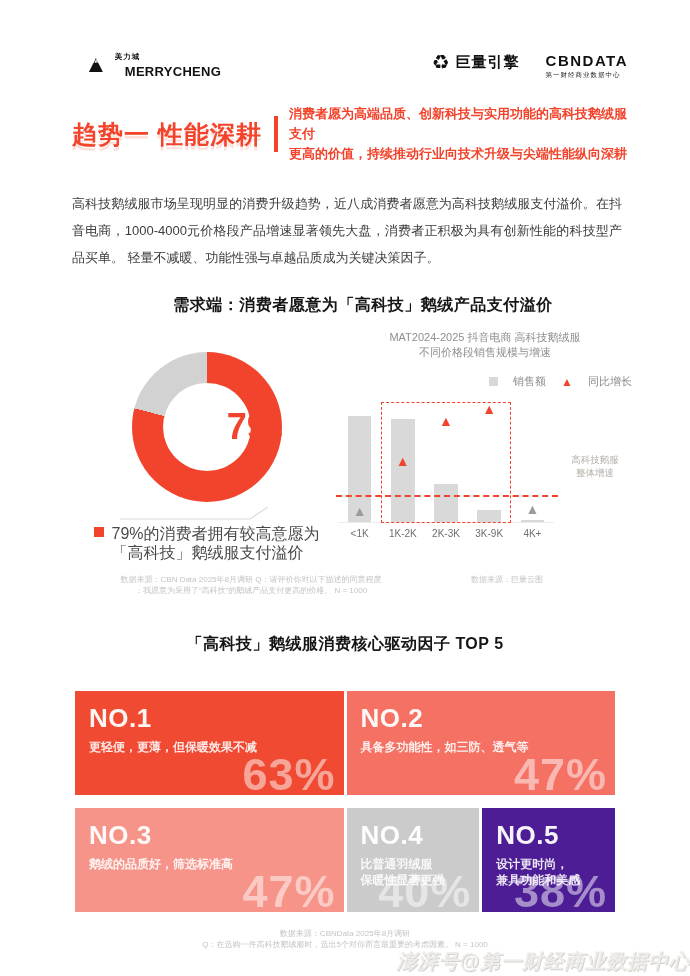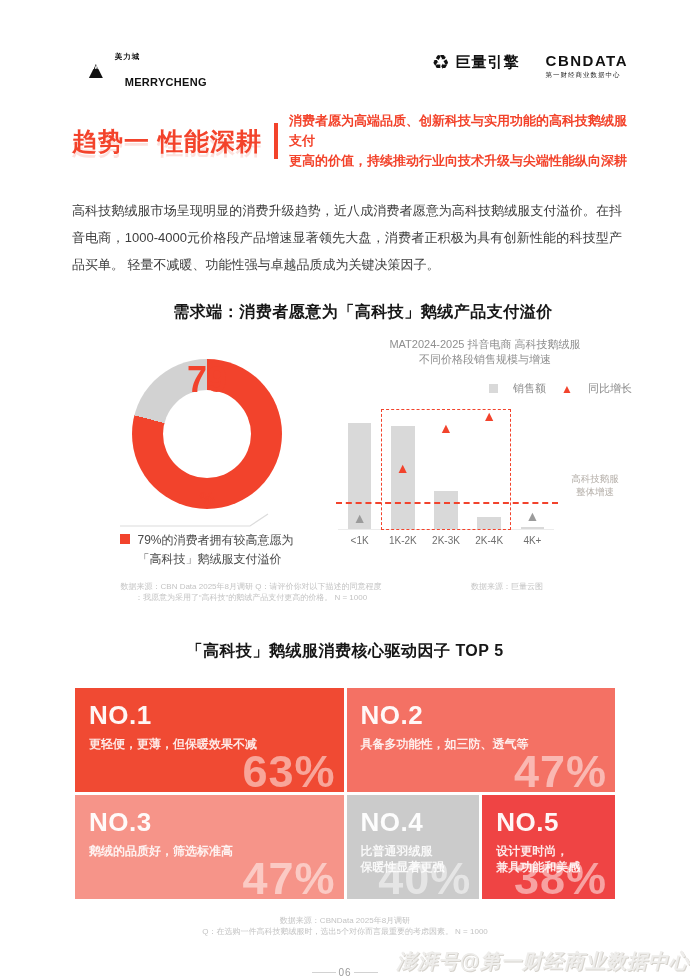--- a/index.html
+++ b/index.html
@@ -14,7 +14,7 @@
   .tri-icon .m { position:absolute; left:50%; bottom:3px; transform:translateX(-50%); color:#fff; font-size:8px; font-weight:bold; }
   .brand-left .names { display:flex; flex-direction:column; line-height:9px; }
   .brand-left .cn { font-size:7.5px; font-weight:bold; color:#111; letter-spacing:1px; }
-  .brand-left .en { font-size:11px; font-weight:bold; color:#111; margin-top:17px; letter-spacing:.3px;padding-left:10px; }
+  .brand-left .en { font-size:13px; font-weight:bold; color:#111; margin-top:6px; letter-spacing:.3px;padding-left:10px; }
   .brand-right { display:flex; align-items:flex-start; gap:26px; }
   .oceanengine { display:flex; align-items:center; gap:6px; }
   .pinwheel { font-size:20px; color:#111; line-height:20px; }

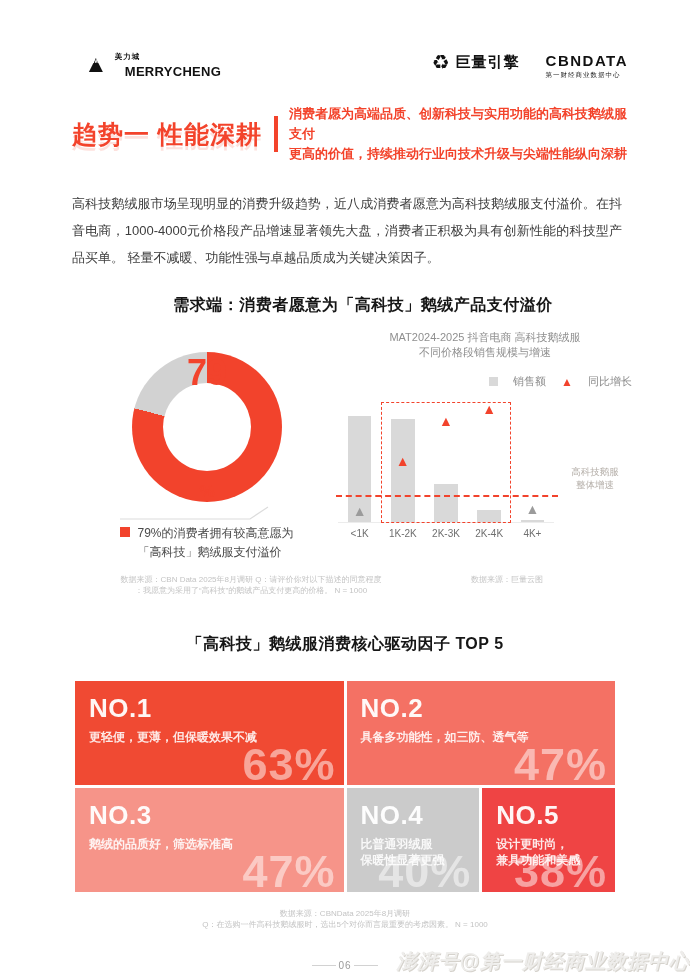--- a/index.html
+++ b/index.html
@@ -39,7 +39,7 @@
   .donut-col { flex:0 0 262px; display:flex; flex-direction:column; align-items:center; padding-top:22px; }
   .donut { position:relative; width:150px; height:150px; border-radius:50%; }
   .donut::after { content:""; position:absolute; inset:31px; background:#fff; border-radius:50%; }
-  .donut-center { position:absolute; inset:0; display:flex; align-items:center; justify-content:space-between; z-index:2;flex-direction:column; }
+  .donut-center { position:absolute; inset:0; display:flex; align-items:center; justify-content:flex-end; z-index:2; }
   .donut-center .num { font-size:36px; font-weight:800; color:#f2432c; }
   .donut-center .pct { font-size:17px; font-weight:800; color:#f2432c; margin-top:12px; }
   .callout { margin-top:2px; align-self:flex-start; margin-left:42px; }

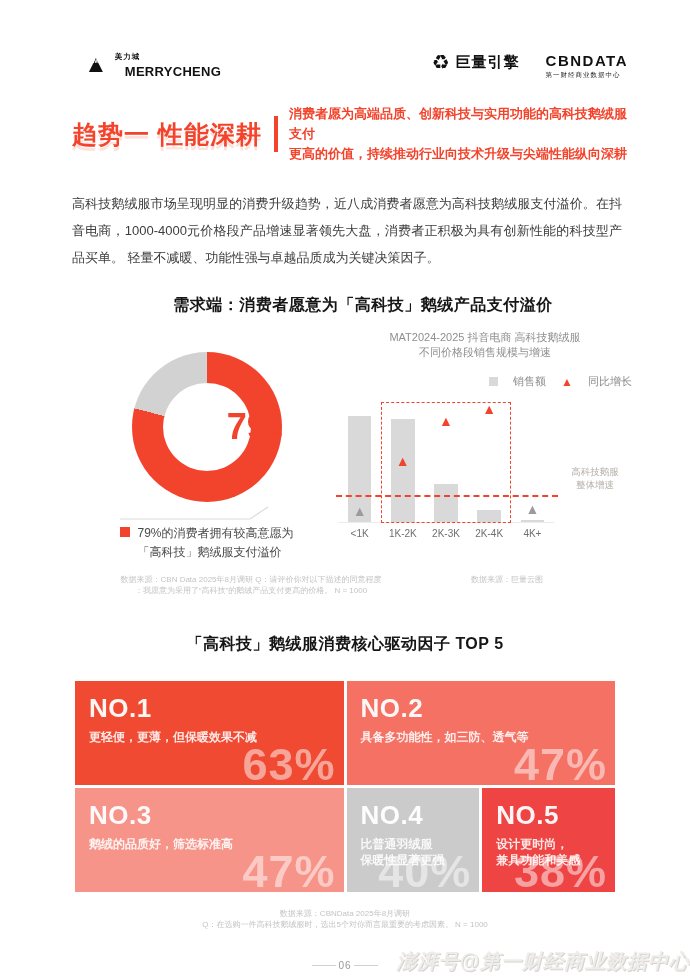--- a/index.html
+++ b/index.html
@@ -59,7 +59,7 @@
   .bar-colm .marker { position:absolute; left:50%; transform:translateX(-50%); font-size:14px; line-height:14px; z-index:3; }
   .dash-line { position:absolute; left:-2px; right:-4px; bottom:20%; border-top:2px dashed #f2432c; z-index:2; }
   .dash-box { position:absolute; left:20%; width:60%; top:3px; bottom:-1px; border:1.5px dashed #f2432c; z-index:1; }
-  .dash-label { position:absolute; right:0; bottom:32px; width:74px; text-align:center; font-size:9.5px; color:#b5afa9; line-height:13px; white-space:pre-line; }
+  .dash-label { position:absolute; right:0; bottom:44px; width:74px; text-align:center; font-size:9.5px; color:#b5afa9; line-height:13px; white-space:pre-line; }
   .bar-xlabels { display:flex; padding-right:78px; margin-top:5px; }
   .bar-xlabels .xl { flex:1; text-align:center; font-size:10px; color:#6f6f6f; }
 

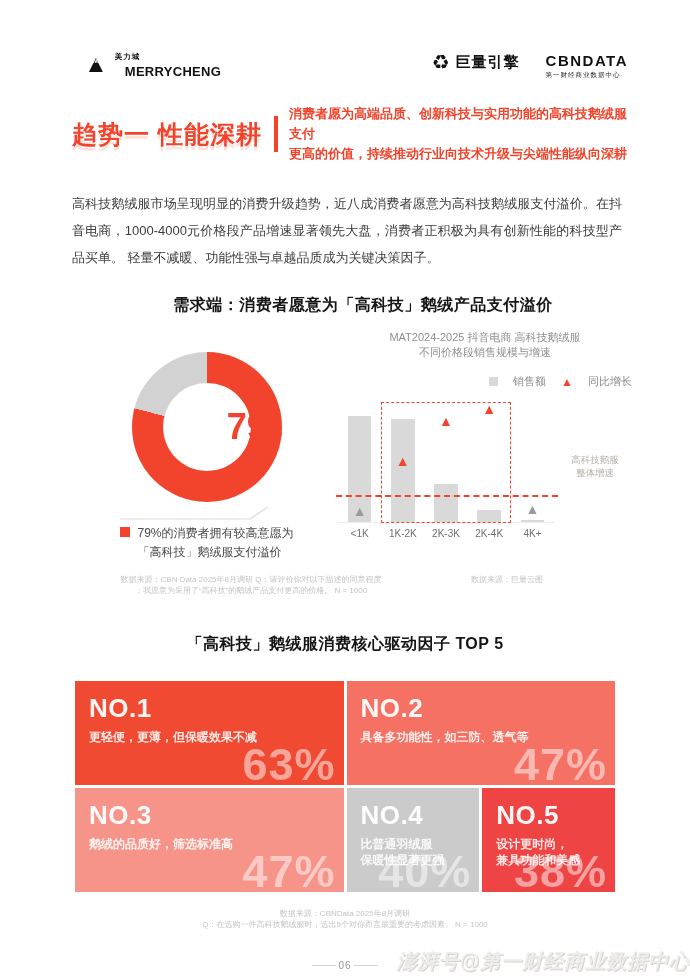--- a/index.html
+++ b/index.html
@@ -45,7 +45,7 @@
   .callout { margin-top:2px; align-self:flex-start; margin-left:42px; }
   .donut-legend { display:flex; gap:7px; margin-top:2px; }
   .donut-legend .sq { width:10px; height:10px; background:#f2432c; margin-top:3px; flex:0 0 auto; }
-  .donut-legend .txt { font-size:12px; color:#4a4a4a; line-height:19px; white-space:pre-line; }
+  .donut-legend .txt { font-size:16px; color:#4a4a4a; line-height:19px; white-space:pre-line; }
 
   .bar-col { flex:1; display:flex; flex-direction:column; }
   .bar-title { text-align:center; font-size:11px; color:#8f8f8f; line-height:15px; white-space:pre-line; }

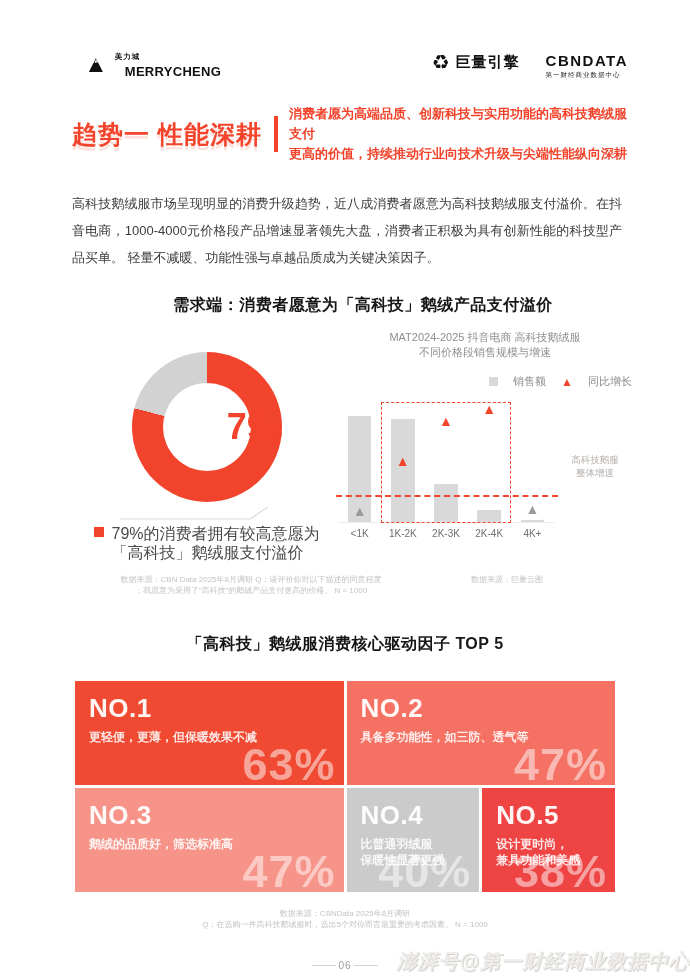--- a/index.html
+++ b/index.html
@@ -181,7 +181,7 @@
           <div class="xl">&lt;1K</div>
           <div class="xl">1K-2K</div>
           <div class="xl">2K-3K</div>
-          <div class="xl">2K-4K</div>
+          <div class="xl">3K-9K</div>
           <div class="xl">4K+</div>
         </div>
     </div>

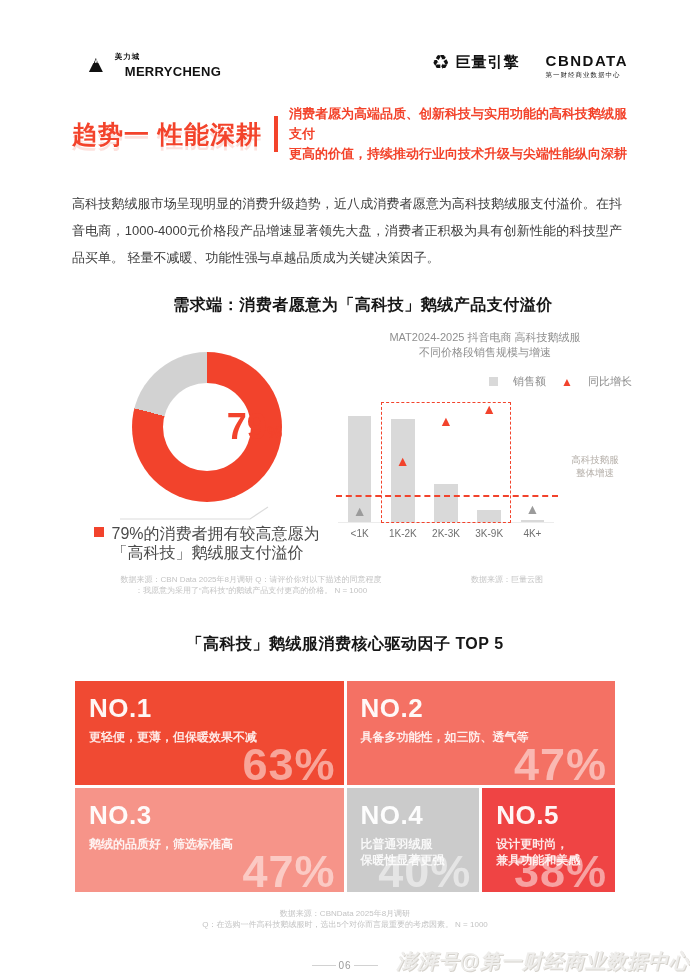--- a/index.html
+++ b/index.html
@@ -71,7 +71,7 @@
   
   .s2-title { margin-top:38px; text-align:center; font-size:16px; font-weight:800; color:#161616; letter-spacing:.5px; }
   .grid { display:grid; grid-template-columns:repeat(4,1fr); gap:3px; margin:26px 75px 0 75px; }
-  .block { position:relative; height:104px; padding:12px 14px; overflow:hidden; }
+  .block { position:relative; height:104px; padding:12px 14px; overflow:hidden;margin-top:10px; }
   .blk-1 { grid-column:span 2; } .blk-2 { grid-column:span 2; } .blk-3 { grid-column:span 2; }
   .block .rank { font-size:26px; font-weight:800; color:rgba(255,255,255,.95); letter-spacing:.5px; }
   .block .desc { font-size:12px; font-weight:600; color:rgba(255,255,255,.88); margin-top:5px; line-height:16px; white-space:pre-line; }

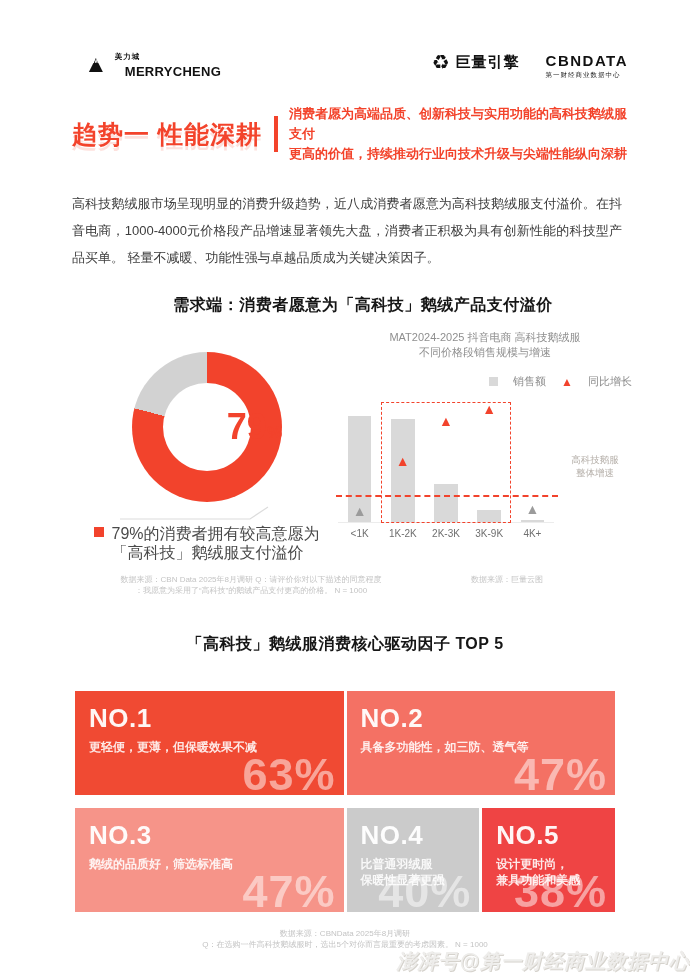--- a/index.html
+++ b/index.html
@@ -217,7 +217,7 @@
 保暖性显著更强</div>
       <div class="pct">40%</div>
     </div>
-    <div class="block" style="background: #ef4444;">
+    <div class="block" style="background: #4c1d95;">
       <div class="rank">NO.5</div>
       <div class="desc">设计更时尚，
 兼具功能和美感</div>

